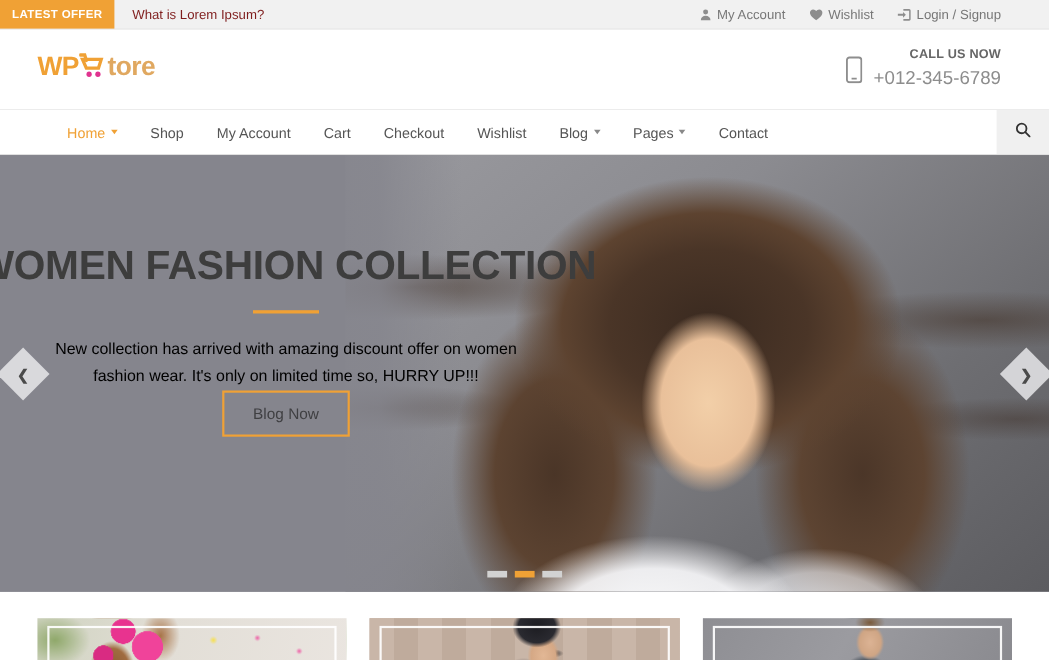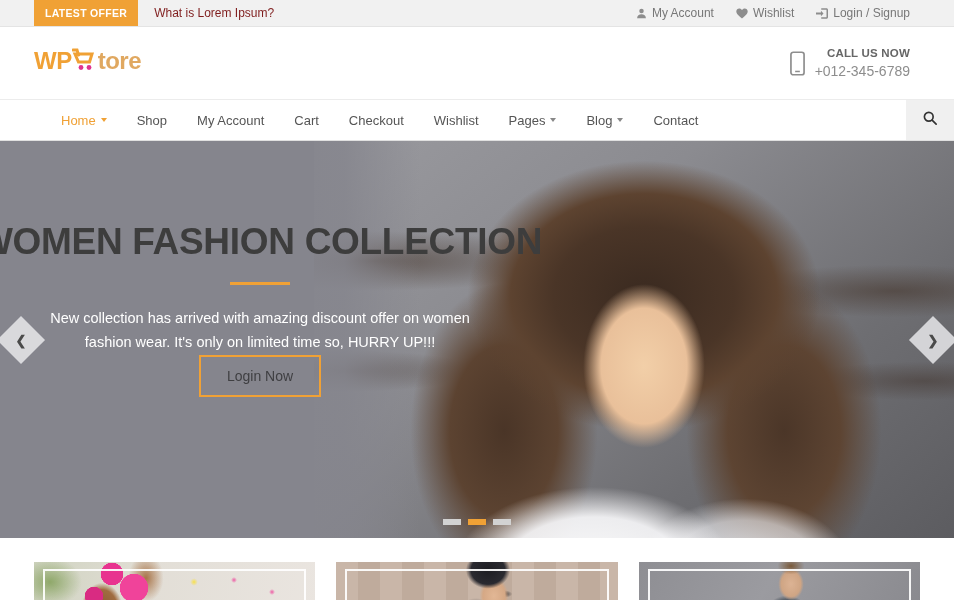--- a/index.html
+++ b/index.html
@@ -16,7 +16,7 @@
     height:27px; background:#f1f1f1; border-bottom:1px solid #e4e4e4;
     display:flex; align-items:stretch; position:relative;
   }
-  .topbar-left{ display:flex; align-items:stretch; padding-left:34px; }
+  .topbar-left{ display:flex; align-items:stretch; }
   .latest-offer{
     background:#f0a135; color:#fff; font-size:10.5px; font-weight:bold;
     letter-spacing:.3px; display:flex; align-items:center; padding:0 11px;

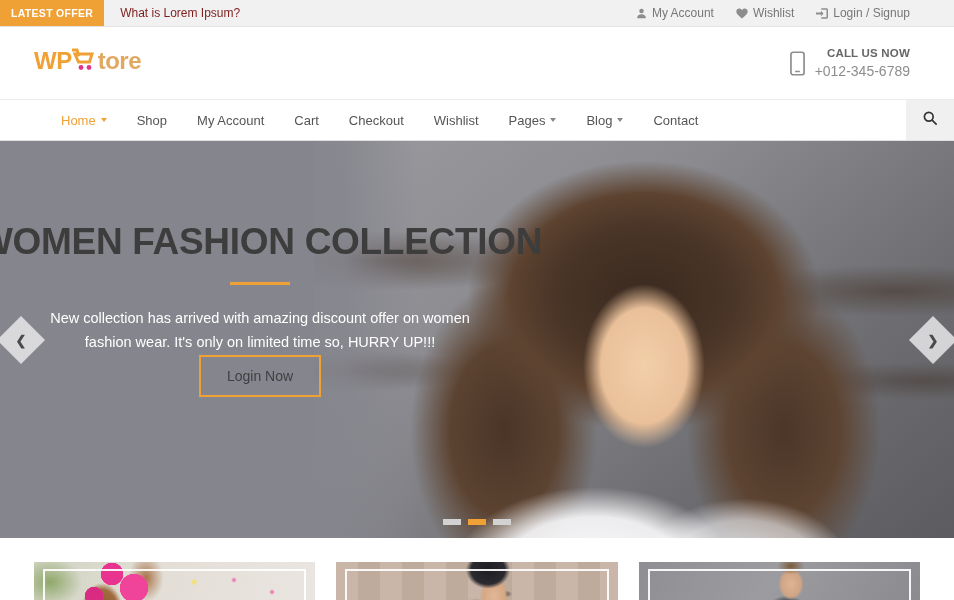--- a/index.html
+++ b/index.html
@@ -43,7 +43,7 @@
   .hr-icon{ color:#8e8e8e; display:flex; align-items:center; }
   .hr-txt{ text-align:right; line-height:1.45; }
   .hr-title{ font-size:11.5px; font-weight:bold; color:#666; letter-spacing:.2px; }
-  .hr-sub{ font-size:14px; color:#8d8d8d; }
+  .hr-sub{ font-size:17px; color:#8d8d8d; }
   .hr-sub b{ color:#555; }
 
   

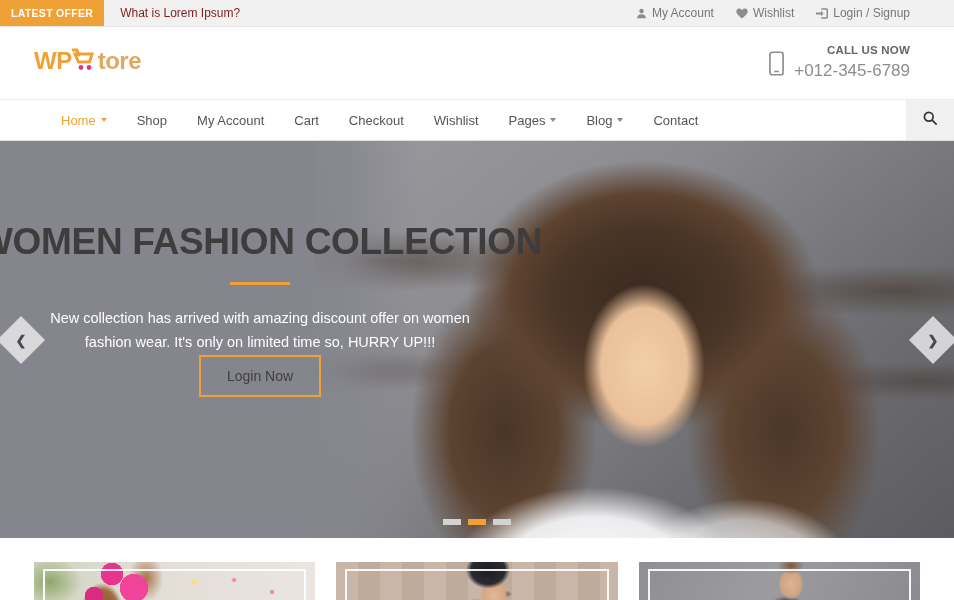--- a/index.html
+++ b/index.html
@@ -249,11 +249,11 @@
       <span>Wishlist</span>
     </div>
     <div class="nav-item">
+      <span>Blog</span>
+      <i class="caret"></i>
+    </div>
+    <div class="nav-item">
       <span>Pages</span>
-      <i class="caret"></i>
-    </div>
-    <div class="nav-item">
-      <span>Blog</span>
       <i class="caret"></i>
     </div>
     <div class="nav-item">

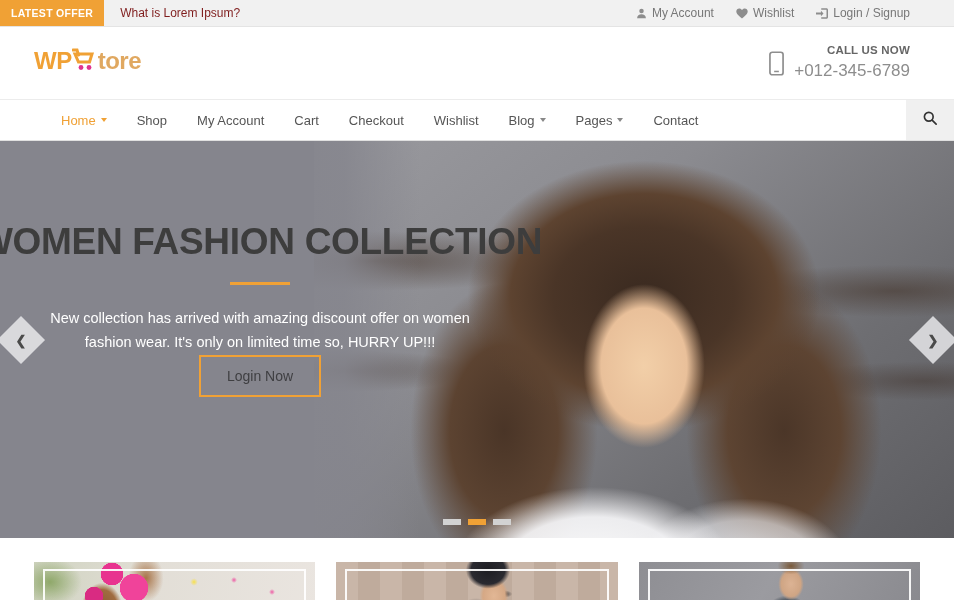--- a/index.html
+++ b/index.html
@@ -96,7 +96,7 @@
   }
   .hero-rule{ width:60px; height:3px; background:#f0a135; margin:20px 0 22px; }
   .hero-desc{
-    font-size:14.5px; color:#ffffff; line-height:1.65; max-width:420px; 
+    font-size:14.5px; color:#000000; line-height:1.65; max-width:420px; 
   }
   .shop-now{
     border:2px solid #f0a135; background:transparent; color:#3f3f42;

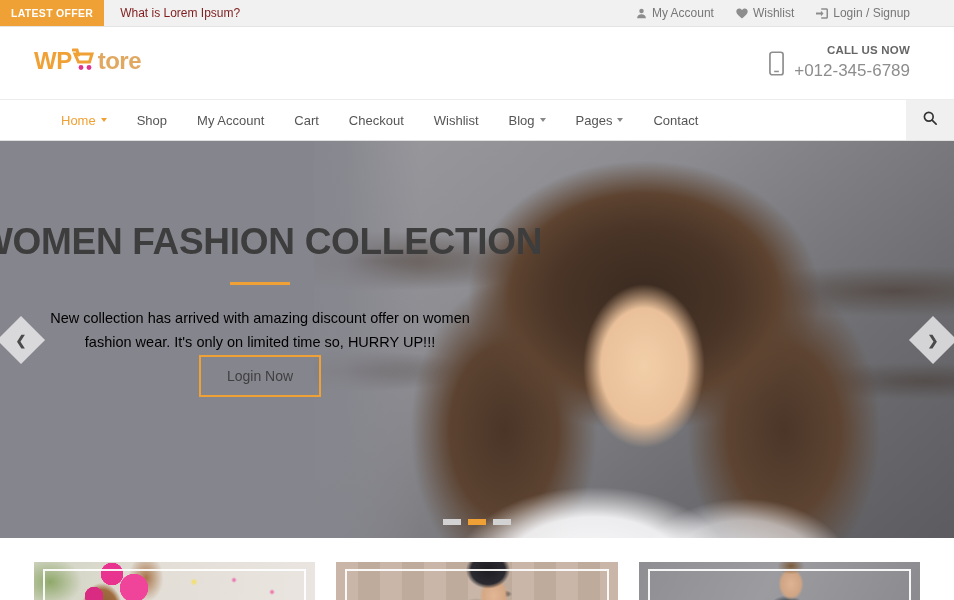--- a/index.html
+++ b/index.html
@@ -278,7 +278,7 @@
     <div class="hero-title">WOMEN FASHION COLLECTION</div>
     <div class="hero-rule"></div>
     <div class="hero-desc">New collection has arrived with amazing discount offer on women fashion wear. It's only on limited time so, HURRY UP!!!</div>
-    <button class="shop-now">Login Now</button>
+    <button class="shop-now">Blog Now</button>
   </div>
 
   <div class="arrow left">

